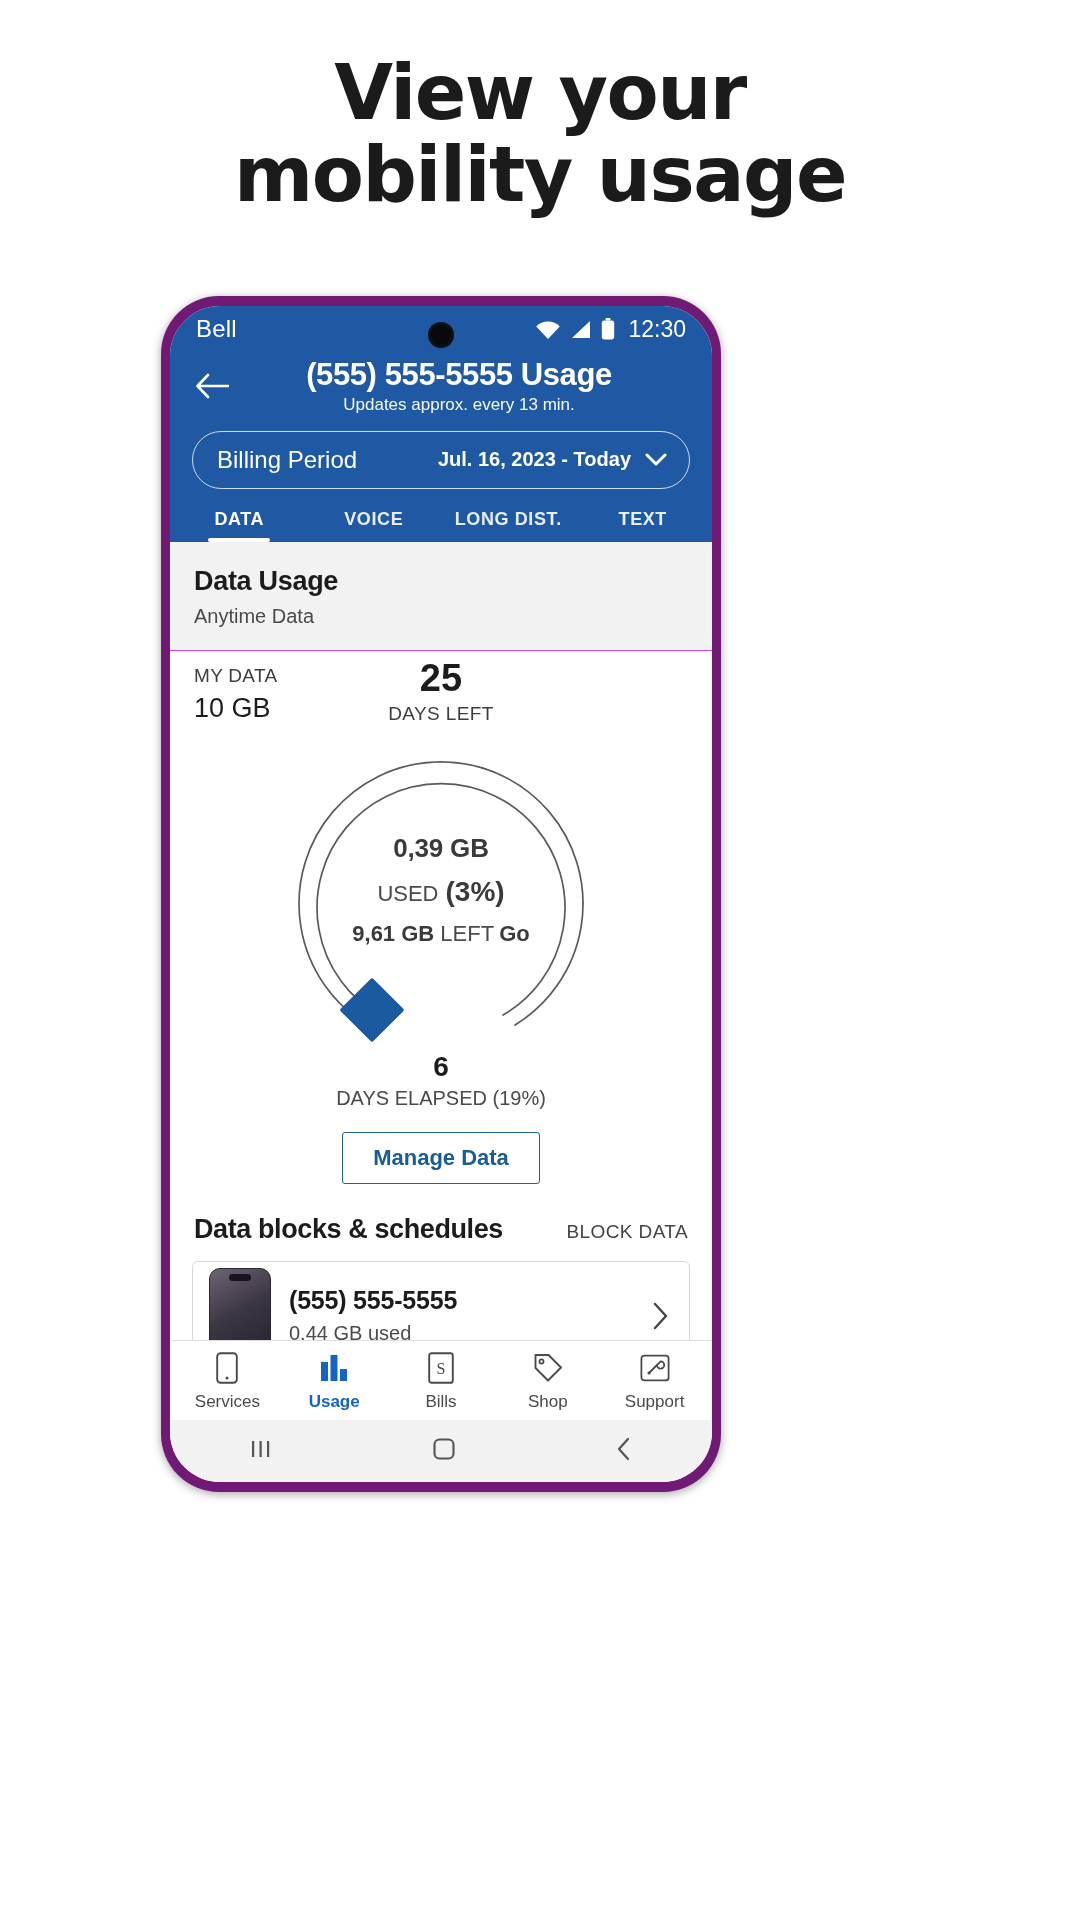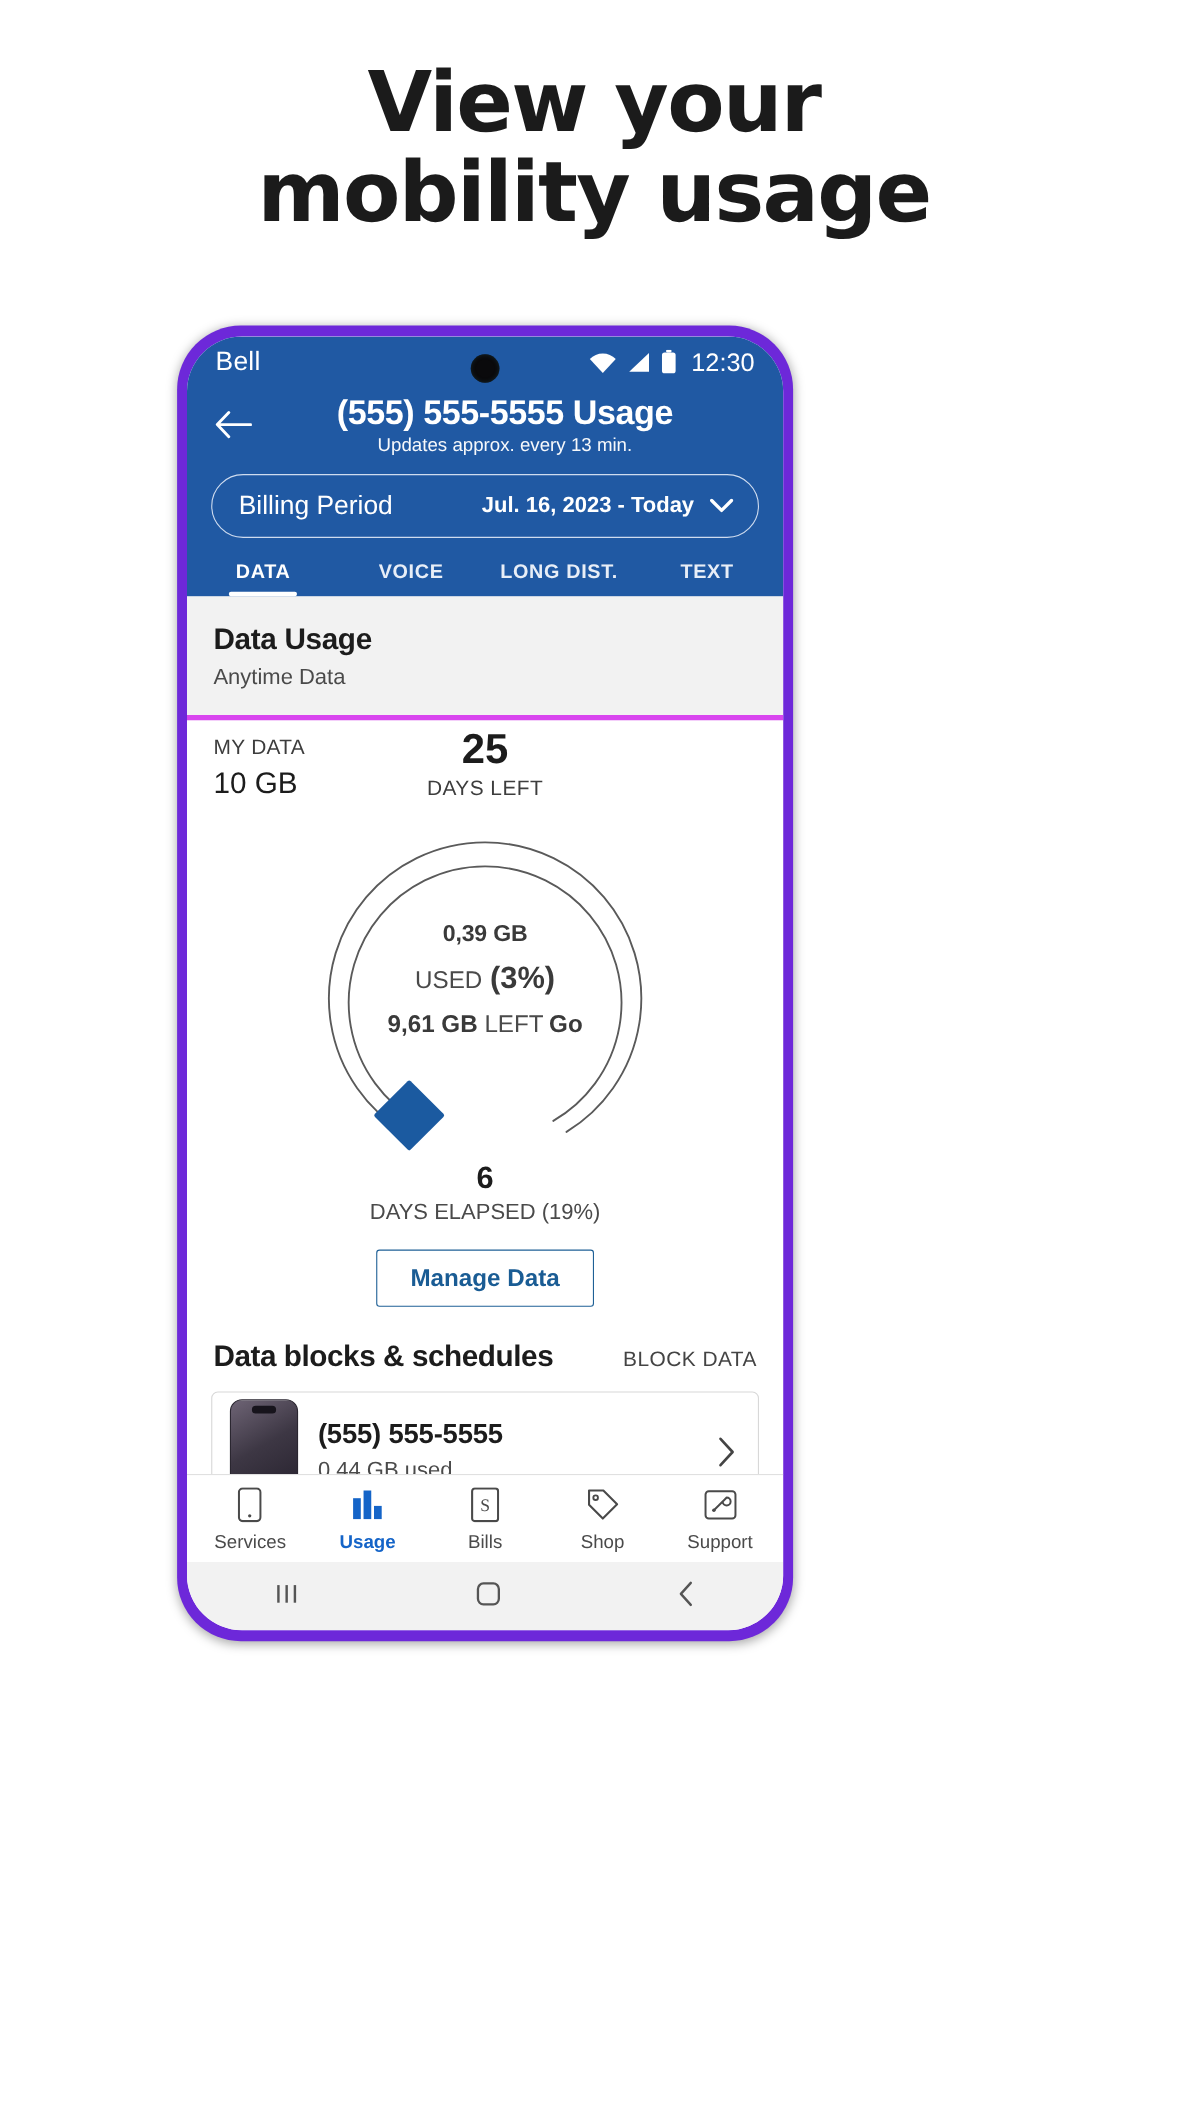--- a/index.html
+++ b/index.html
@@ -31,7 +31,7 @@
     position: absolute;
     left: 161px; top: 296px;
     width: 560px; height: 1196px;
-    background: #6d28d9;
+    background: #701a75;
     border-radius: 58px;
     box-shadow: 0 2px 10px rgba(0,0,0,.35);
     padding: 10px 9px;

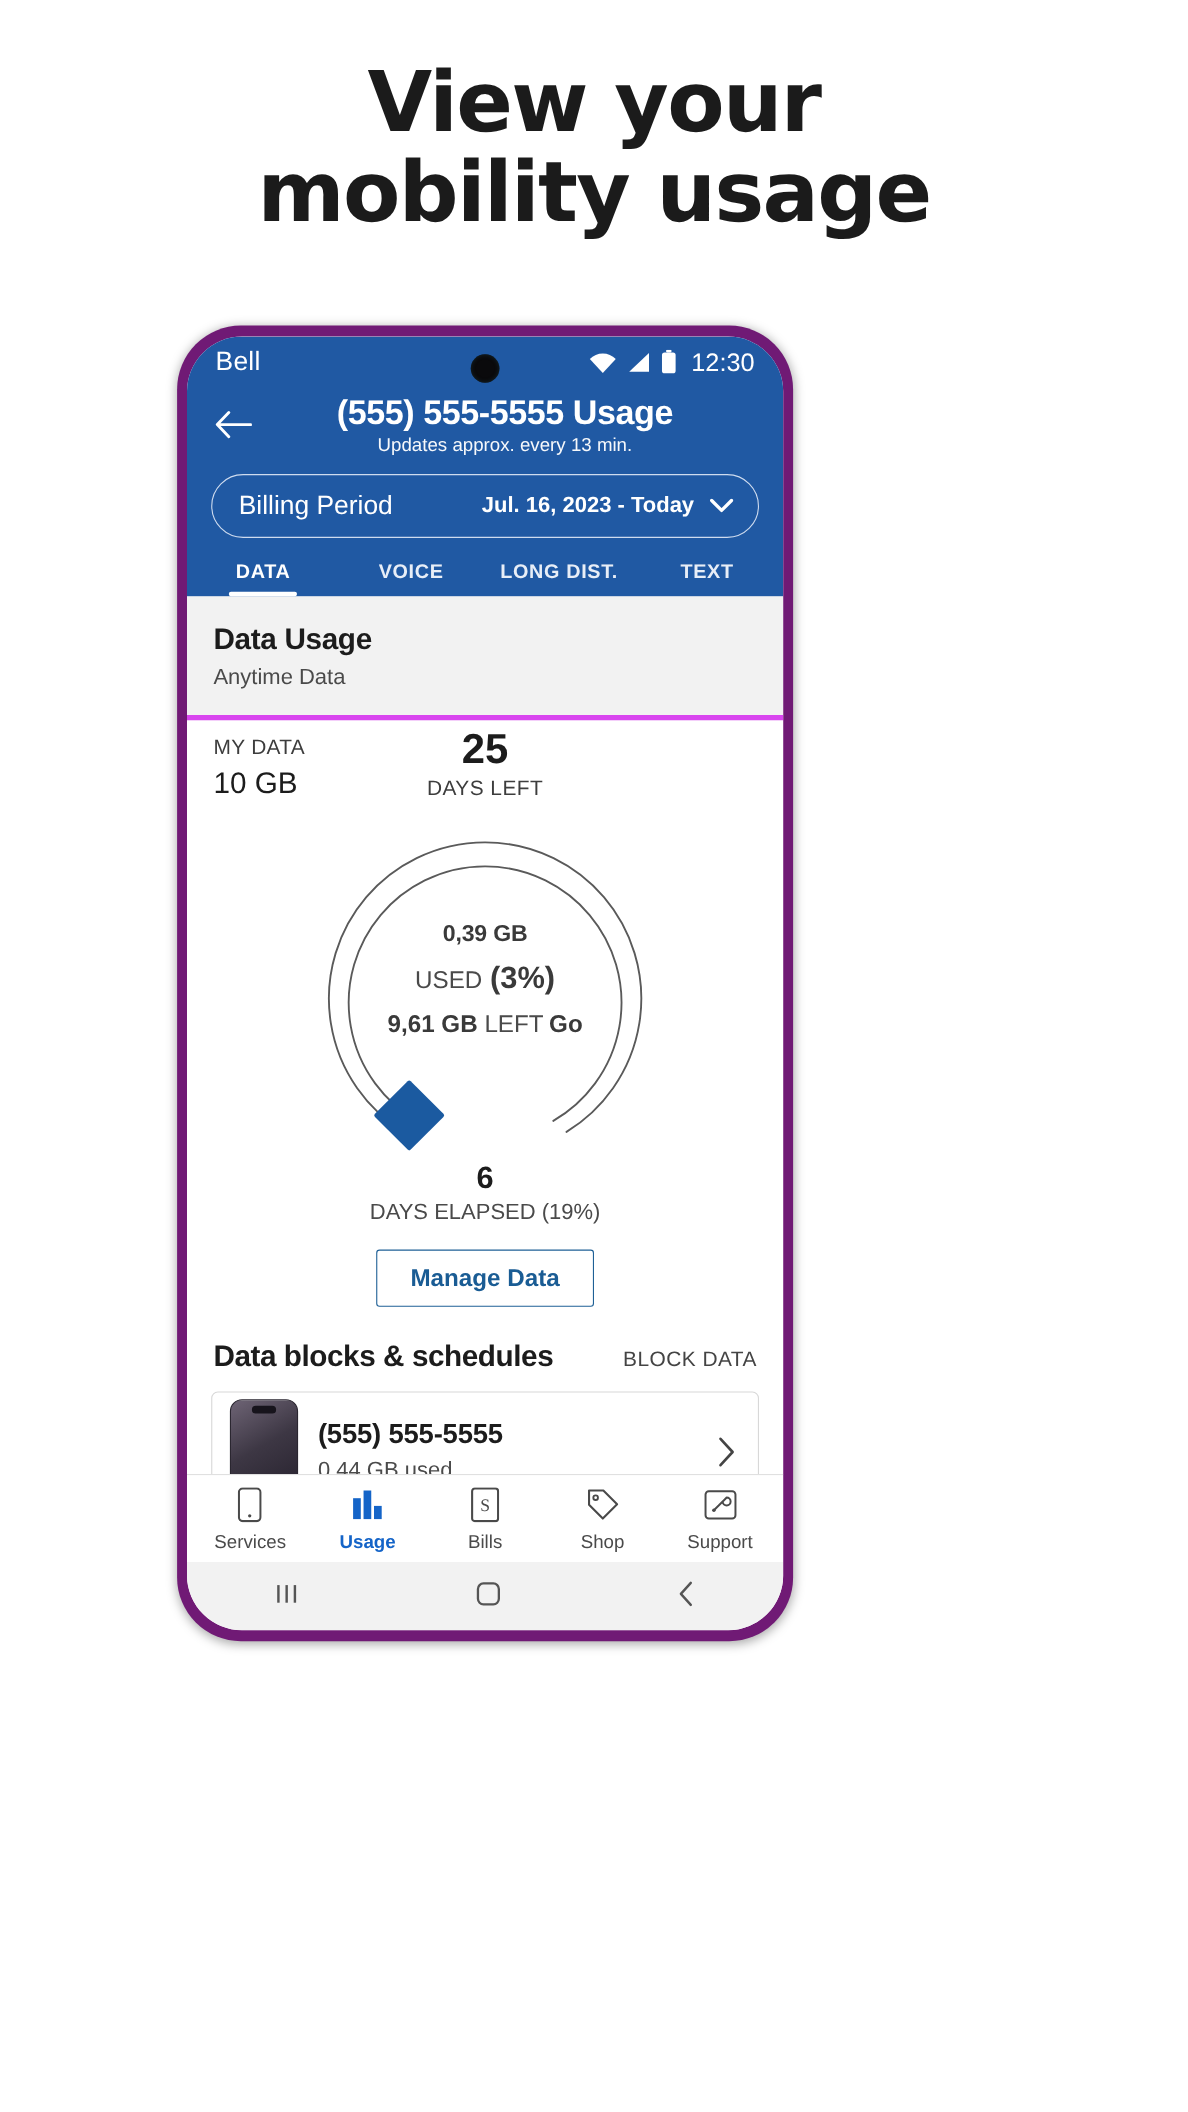--- a/index.html
+++ b/index.html
@@ -115,7 +115,7 @@
   .grayband {
     background: #f2f2f2;
     padding: 24px 24px 22px 24px;
-    border-bottom: 5px solid #d946ef;
+    border-bottom: 1px solid #d946ef;
     flex: 0 0 auto;
   }
   .gb-title { font-size: 27px; font-weight: bold; color: #1c1c1c; letter-spacing: -.3px; }

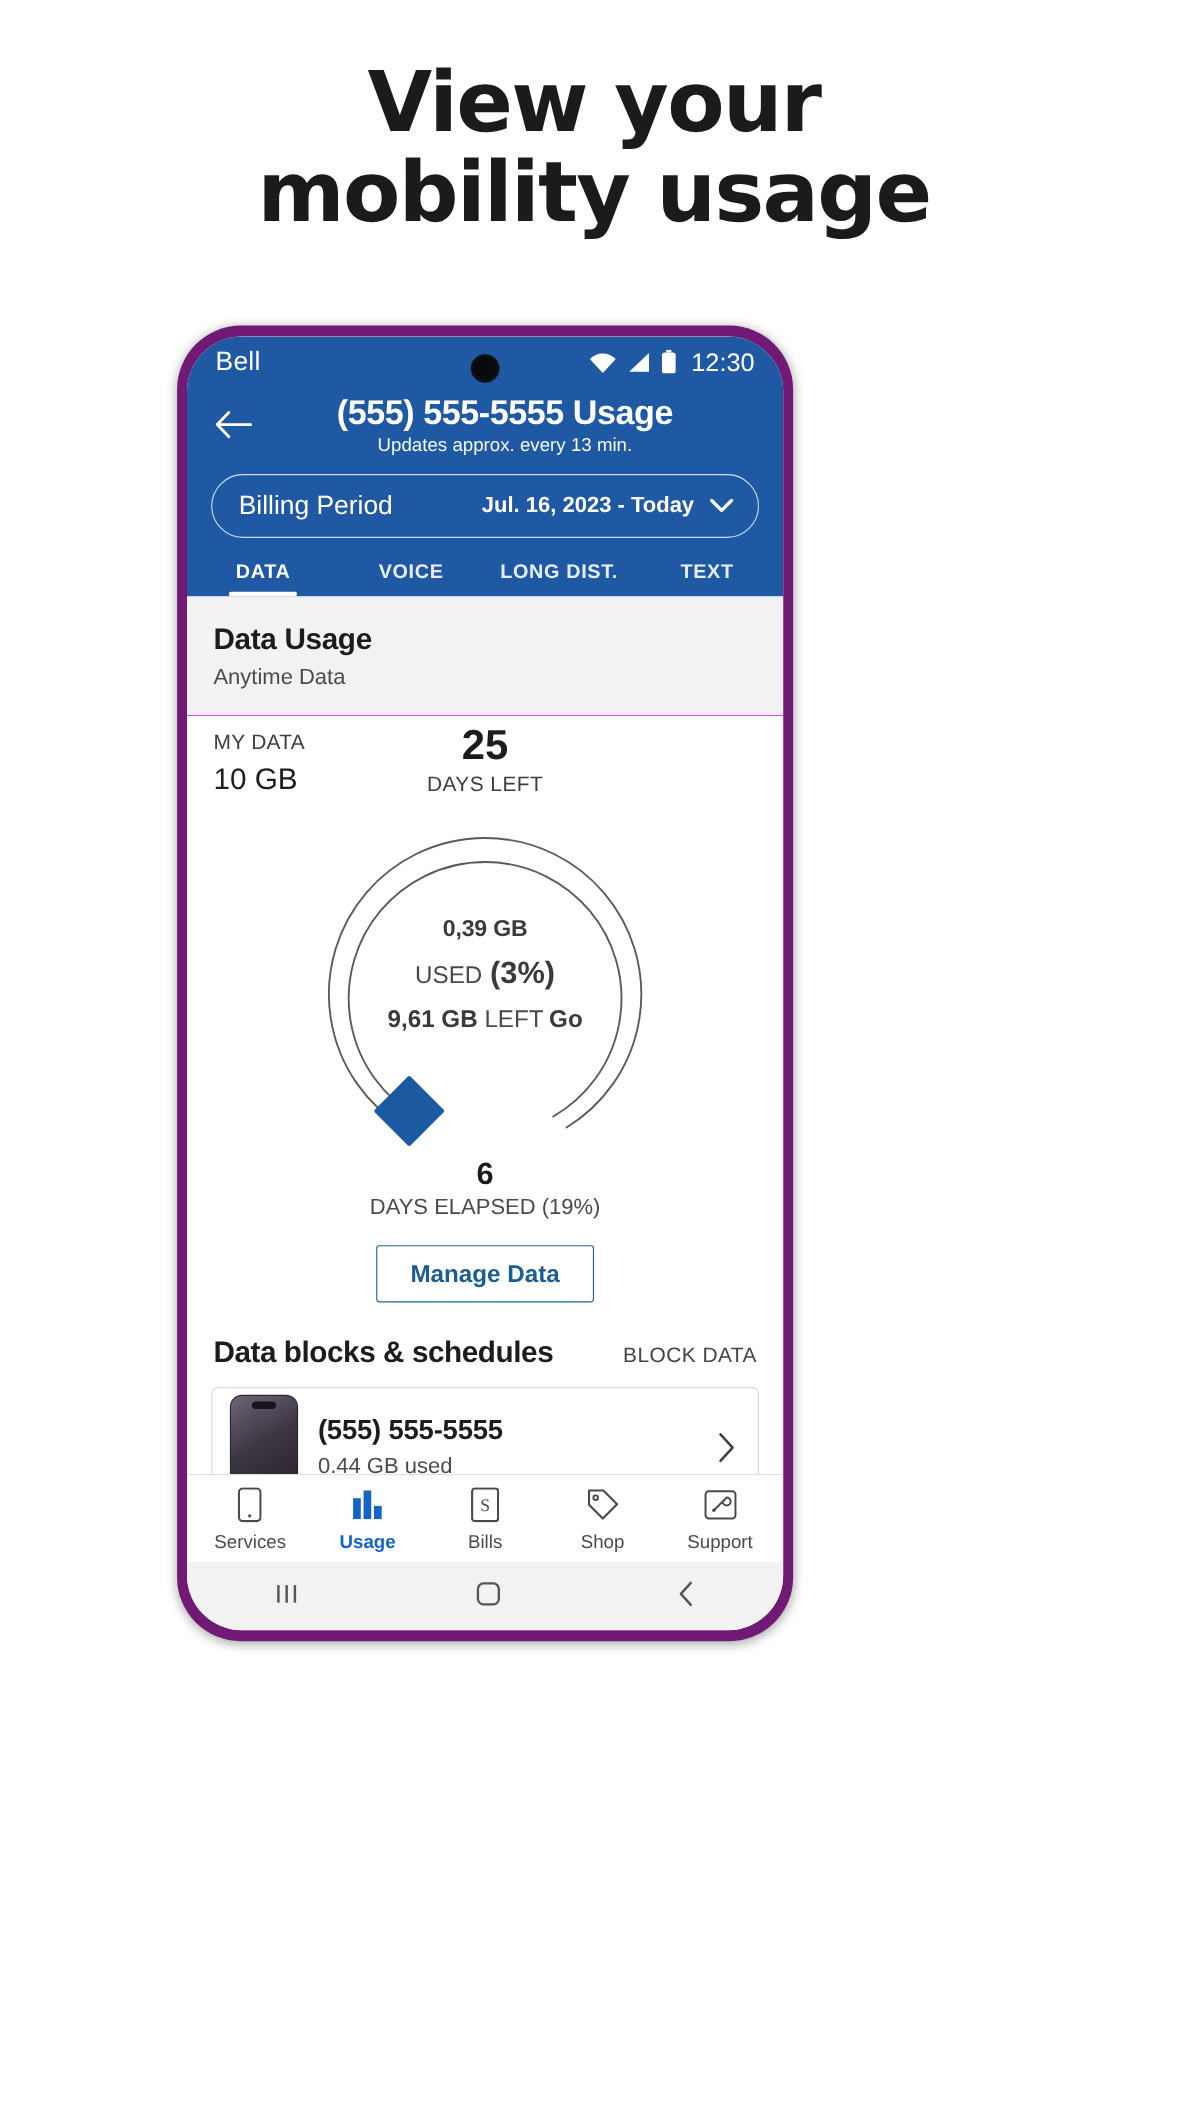--- a/index.html
+++ b/index.html
@@ -141,7 +141,7 @@
     position: absolute; left: 0; right: 0; top: 104px;
     text-align: center;
   }
-  .g-used { font-size: 21px; font-weight: bold; color: #3a3a3a; letter-spacing: -.2px; }
+  .g-used { font-size: 26px; font-weight: bold; color: #3a3a3a; letter-spacing: -.2px; }
   .g-usedrow { margin-top: 12px; font-size: 22px; color: #4a4a4a; }
   .g-usedrow .pct { font-size: 28px; font-weight: bold; color: #3a3a3a; margin-left: 7px; }
   .g-left { margin-top: 13px; font-size: 22px; color: #4a4a4a; }

